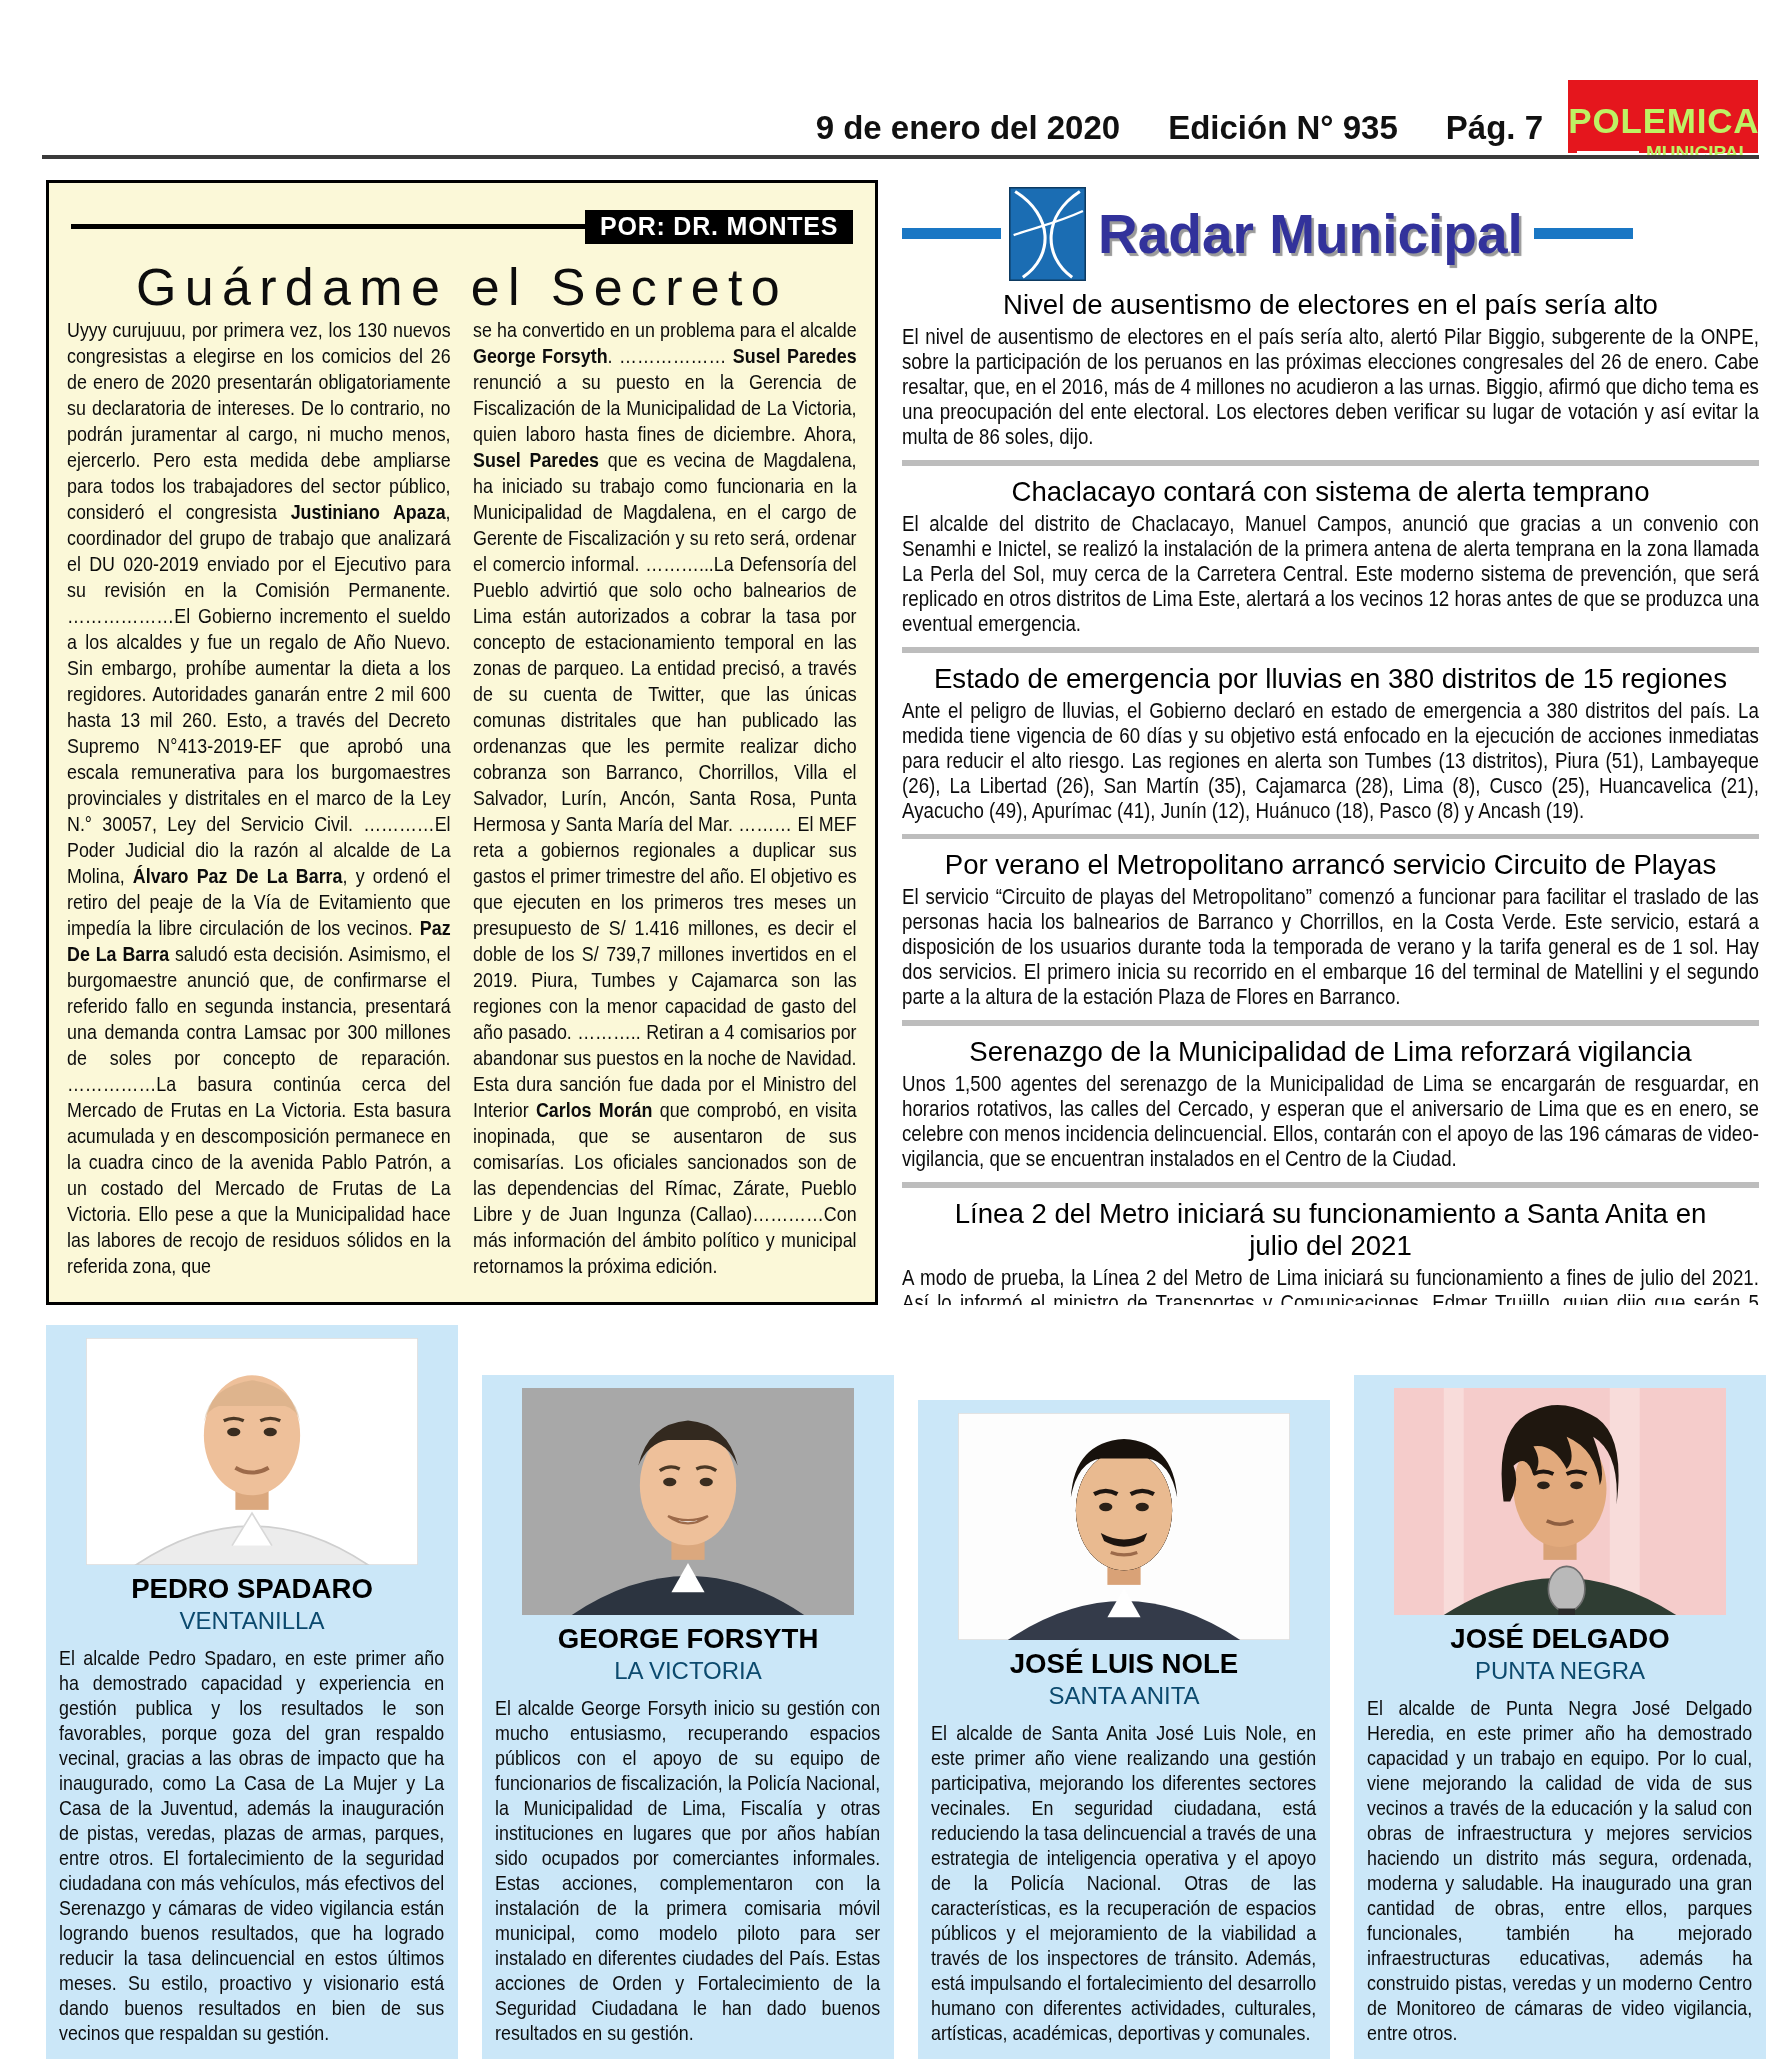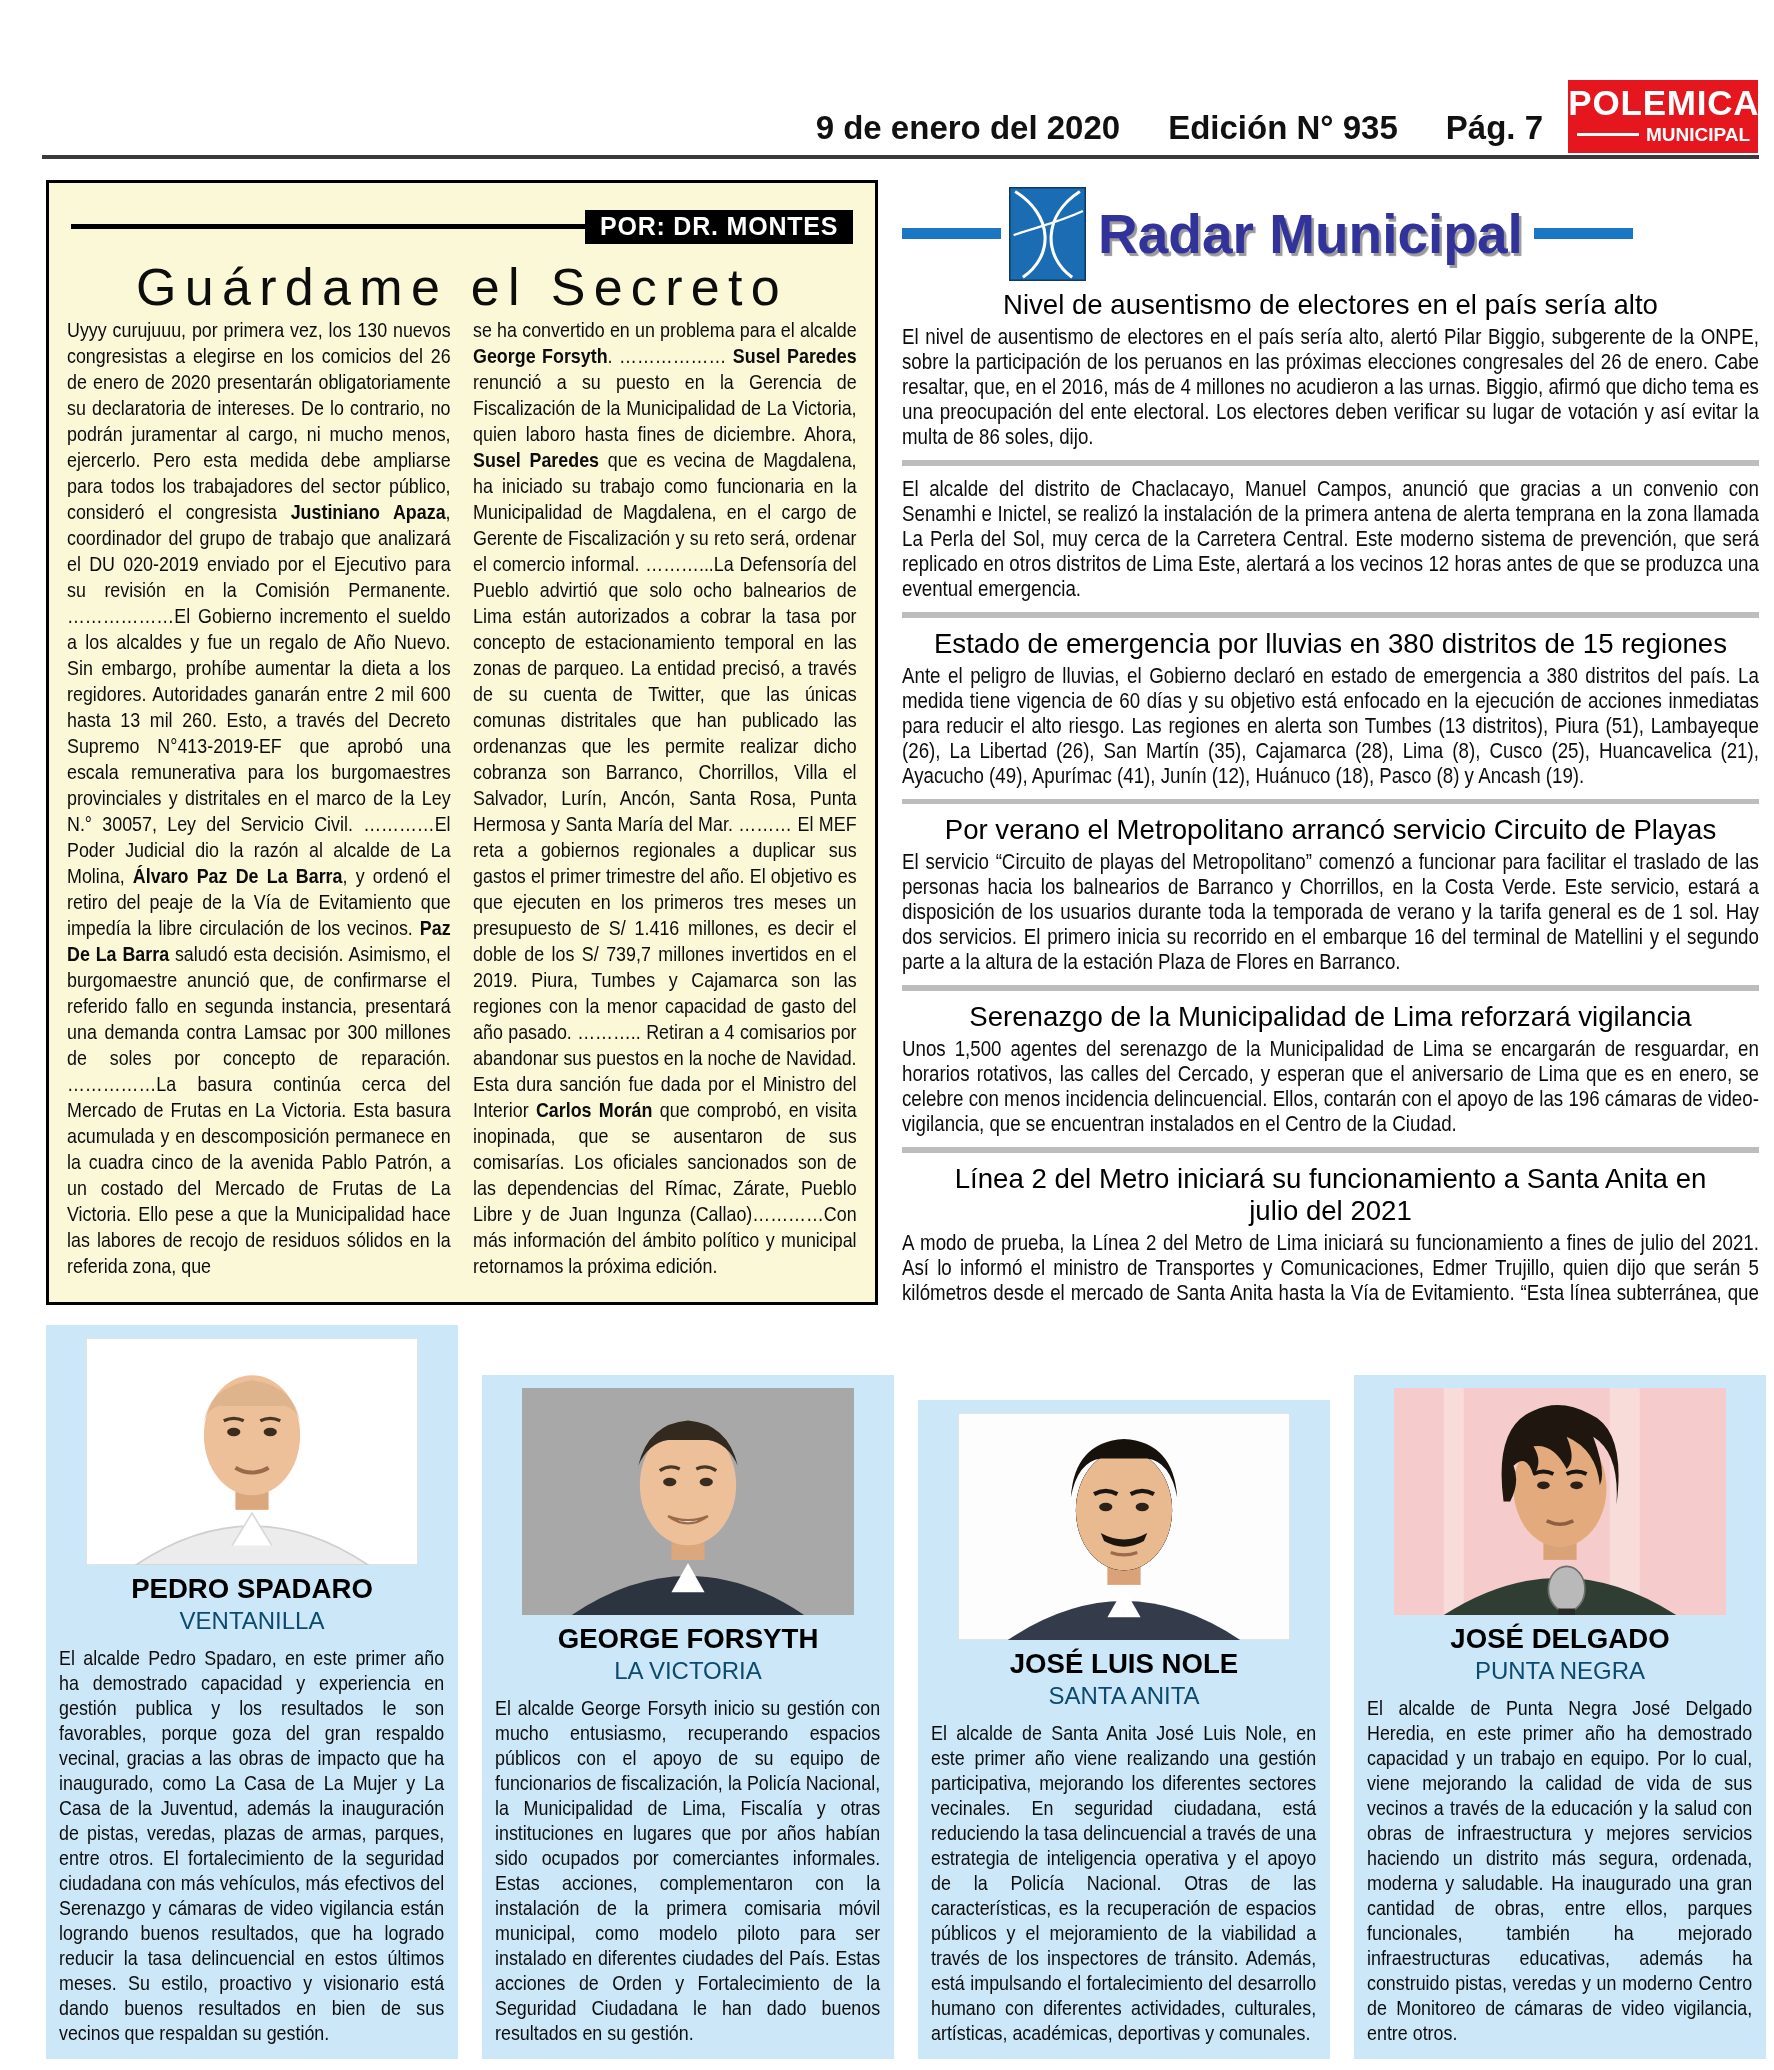--- a/index.html
+++ b/index.html
@@ -18,7 +18,7 @@
   #masthead-line span { margin-left:48px; }
   #polemica-logo {
     position:absolute; top:80px; right:16.7px; width:190px; height:73px;
-    background:#e5161d; color:#ffffff; text-align:center; padding-top:5px;
+    background:#e5161d; color:#bef264; text-align:center; padding-top:23px;
     line-height:1;
   }
   #polemica-logo .l1 { font-size:35px; font-weight:bold; letter-spacing:0.8px; }

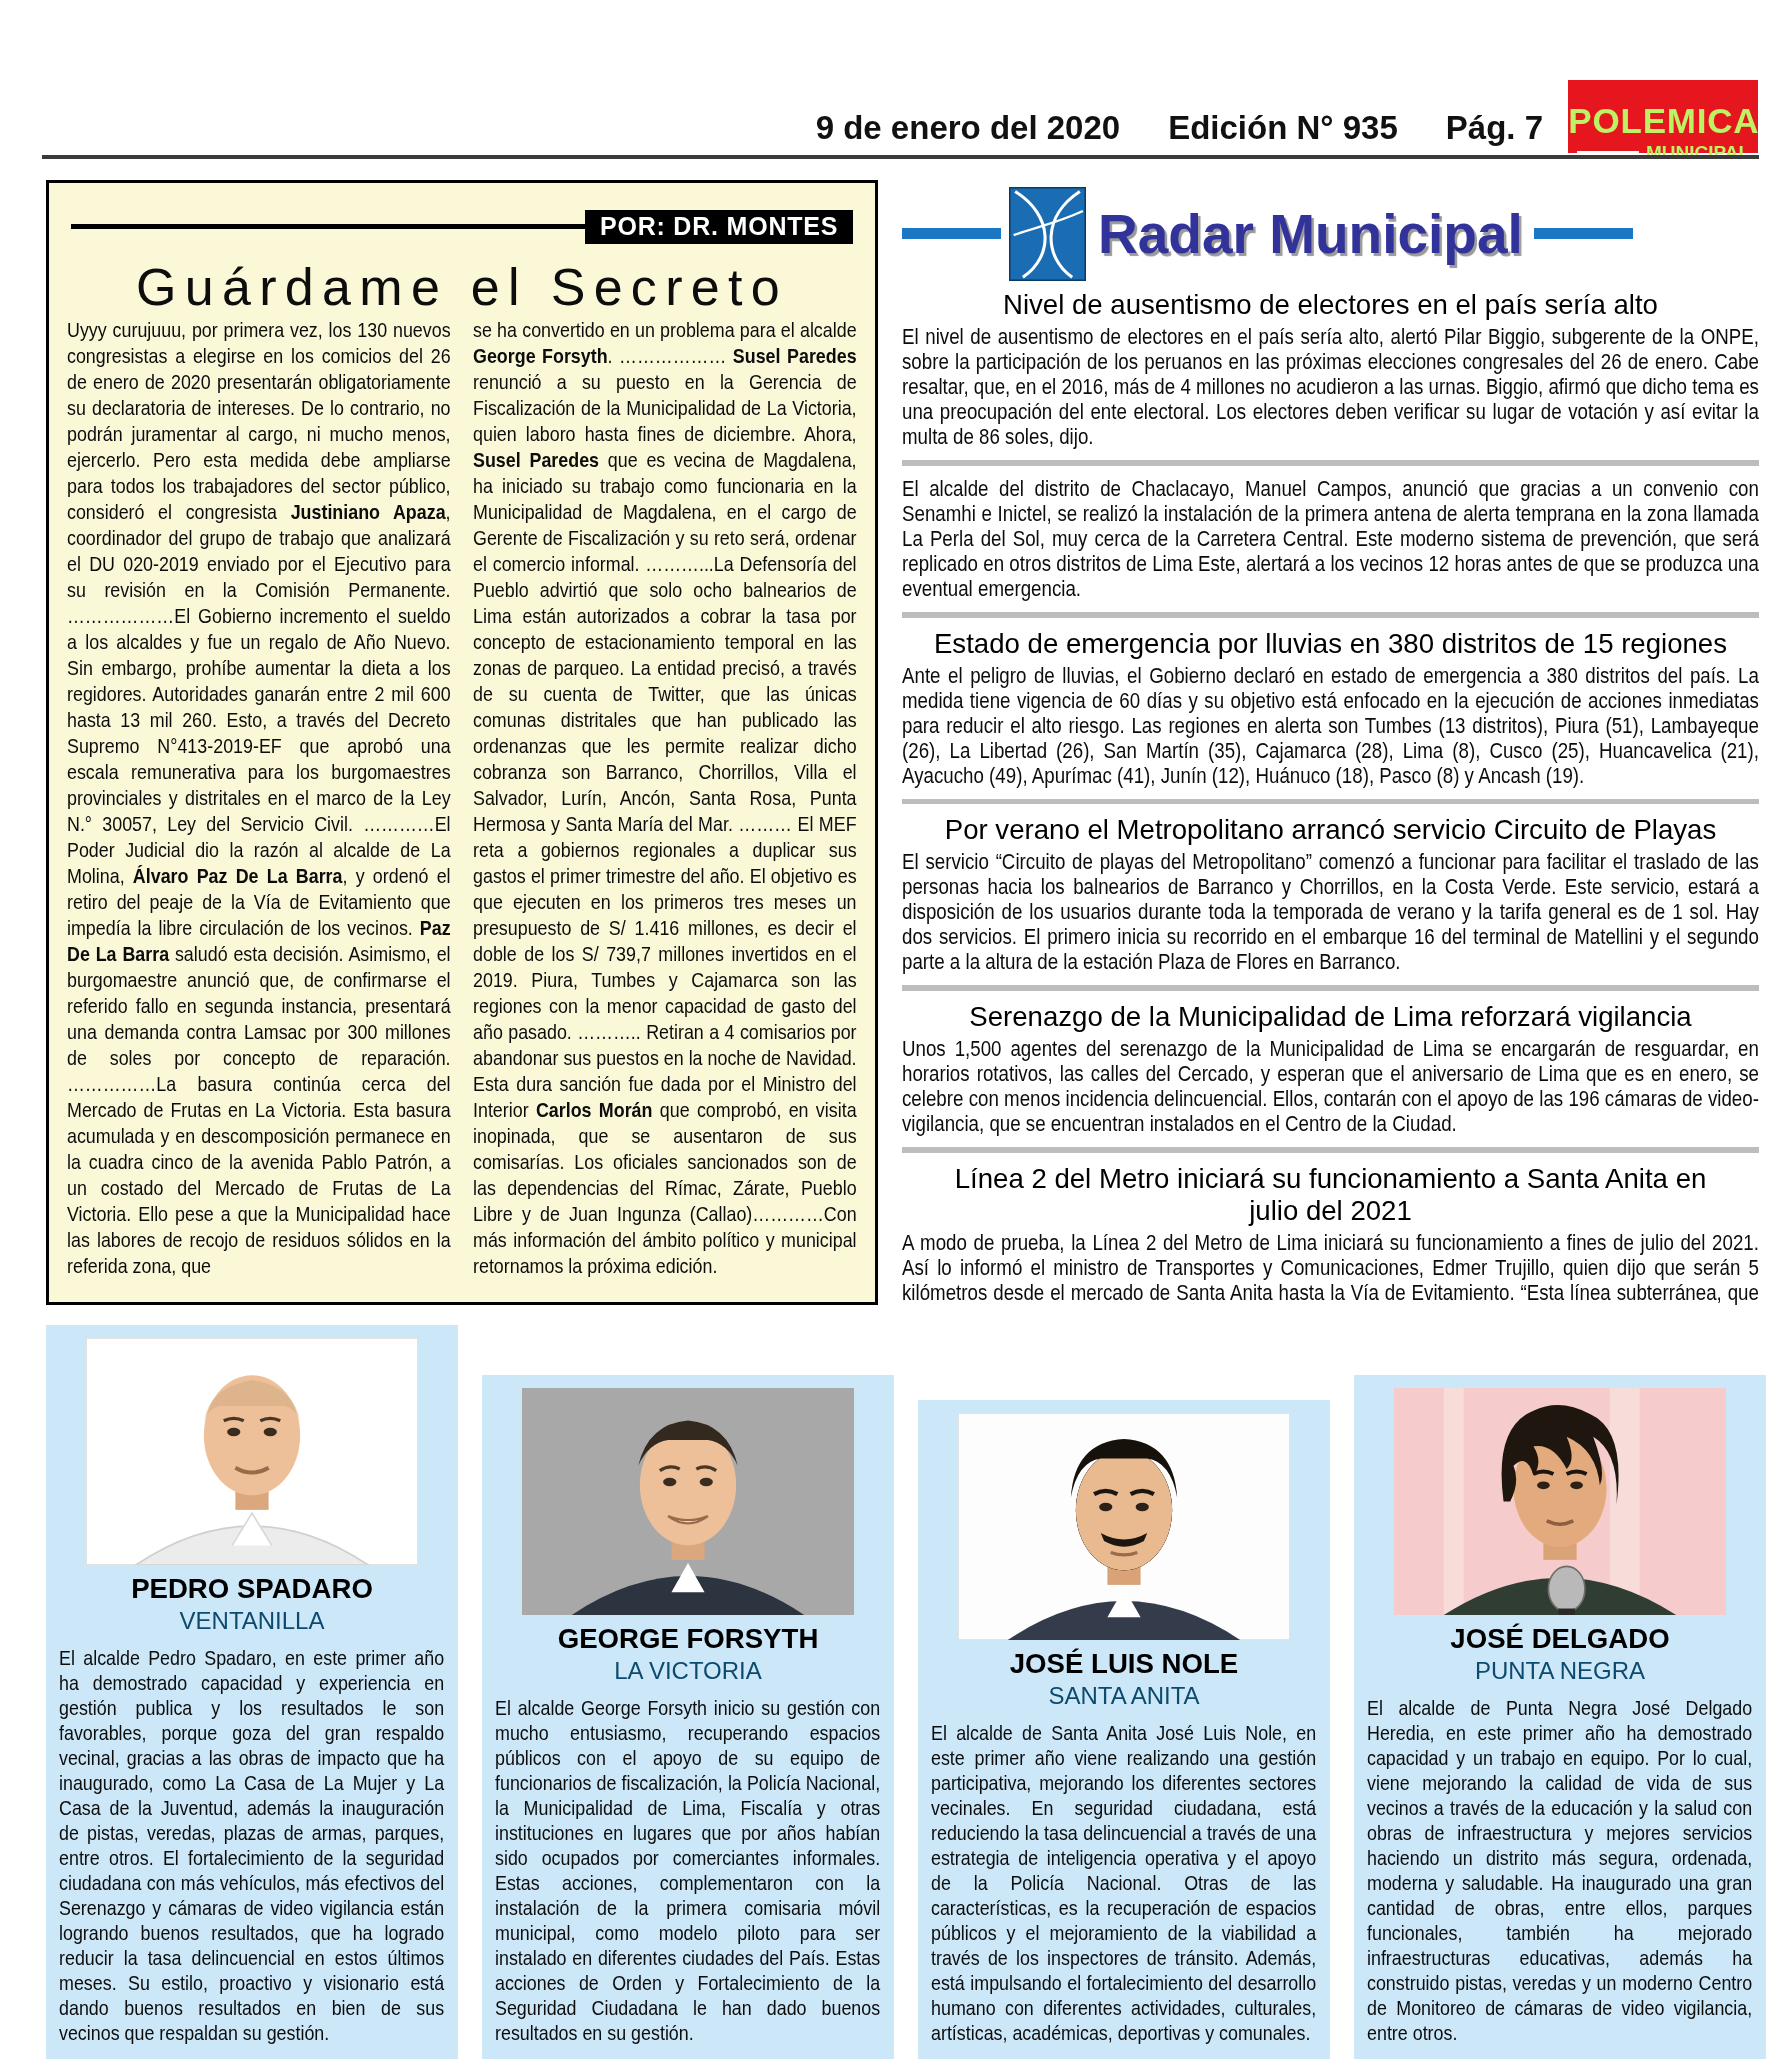--- a/index.html
+++ b/index.html
@@ -135,6 +135,7 @@
     <div class="article-sep"></div>
 
     <div class="article">
+      <div class="article-title">Chaclacayo contará con sistema de alerta temprano</div>
       <div class="article-body">
           <div class="article-body-inner">El alcalde del distrito de Chaclacayo, Manuel Campos, anunció que gracias a un convenio con Senamhi e Inictel, se realizó la instalación de la primera antena de alerta temprana en la zona llamada La Perla del Sol, muy cerca de la Carretera Central. Este moderno sistema de prevención, que será replicado en otros distritos de Lima Este, alertará a los vecinos 12 horas antes de que se produzca una eventual emergencia.</div>
         </div>

